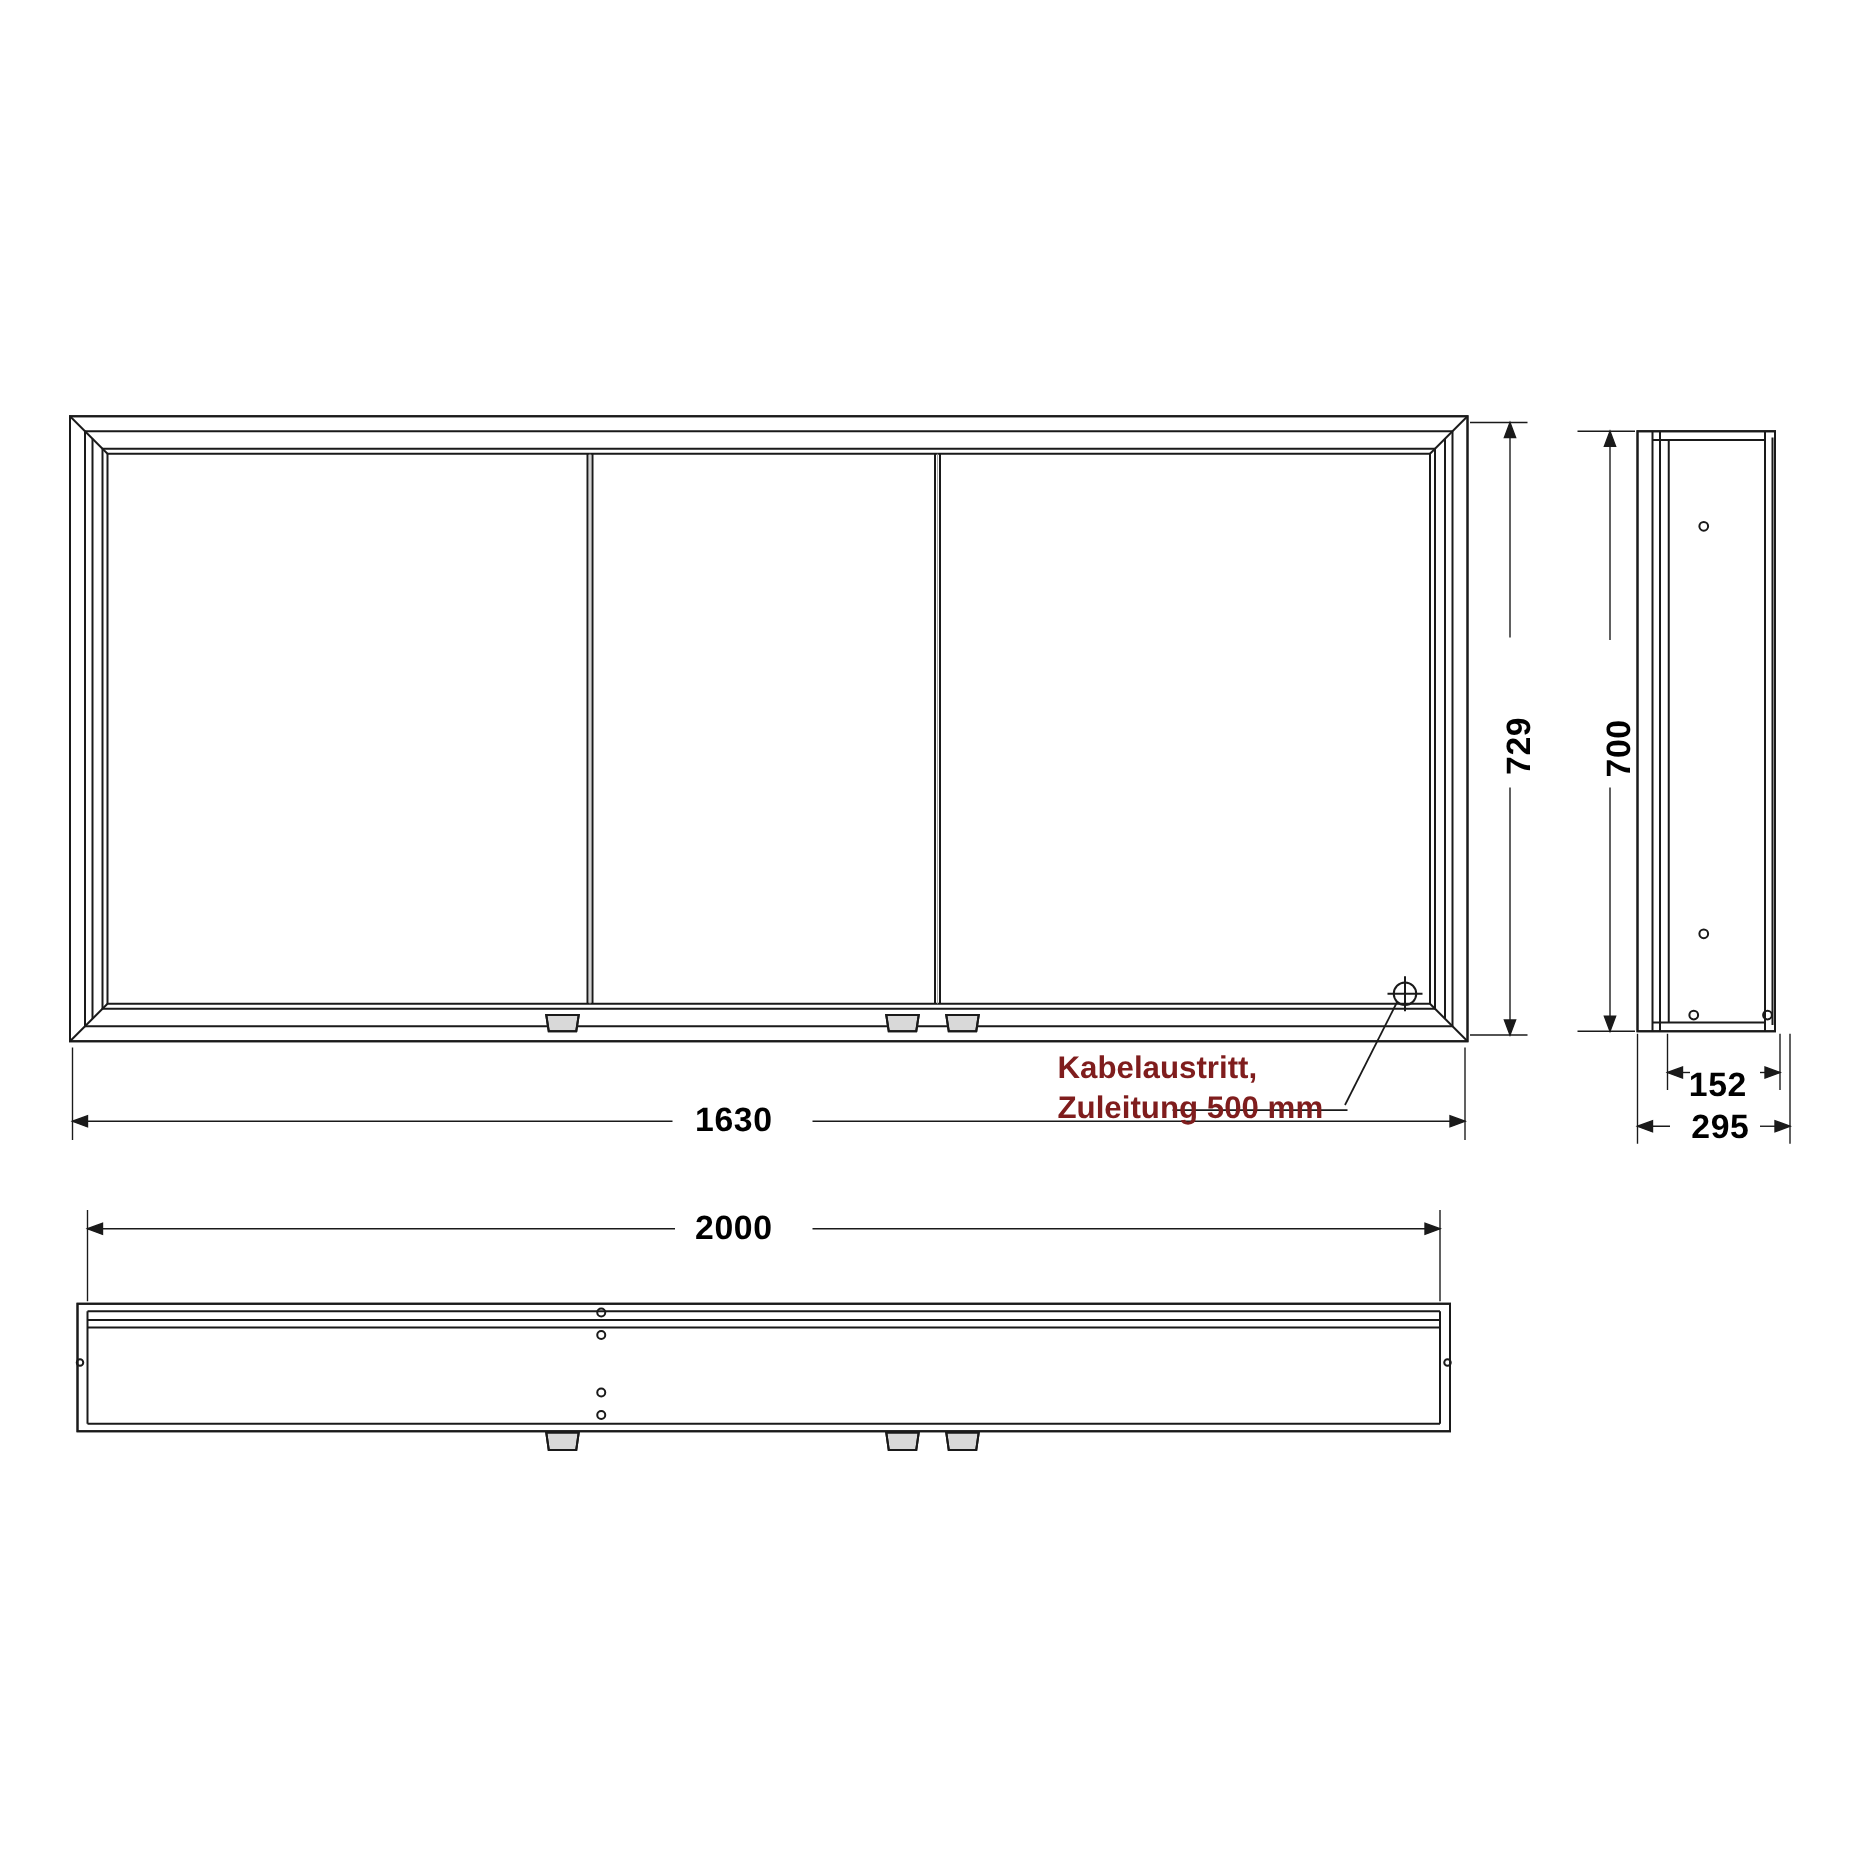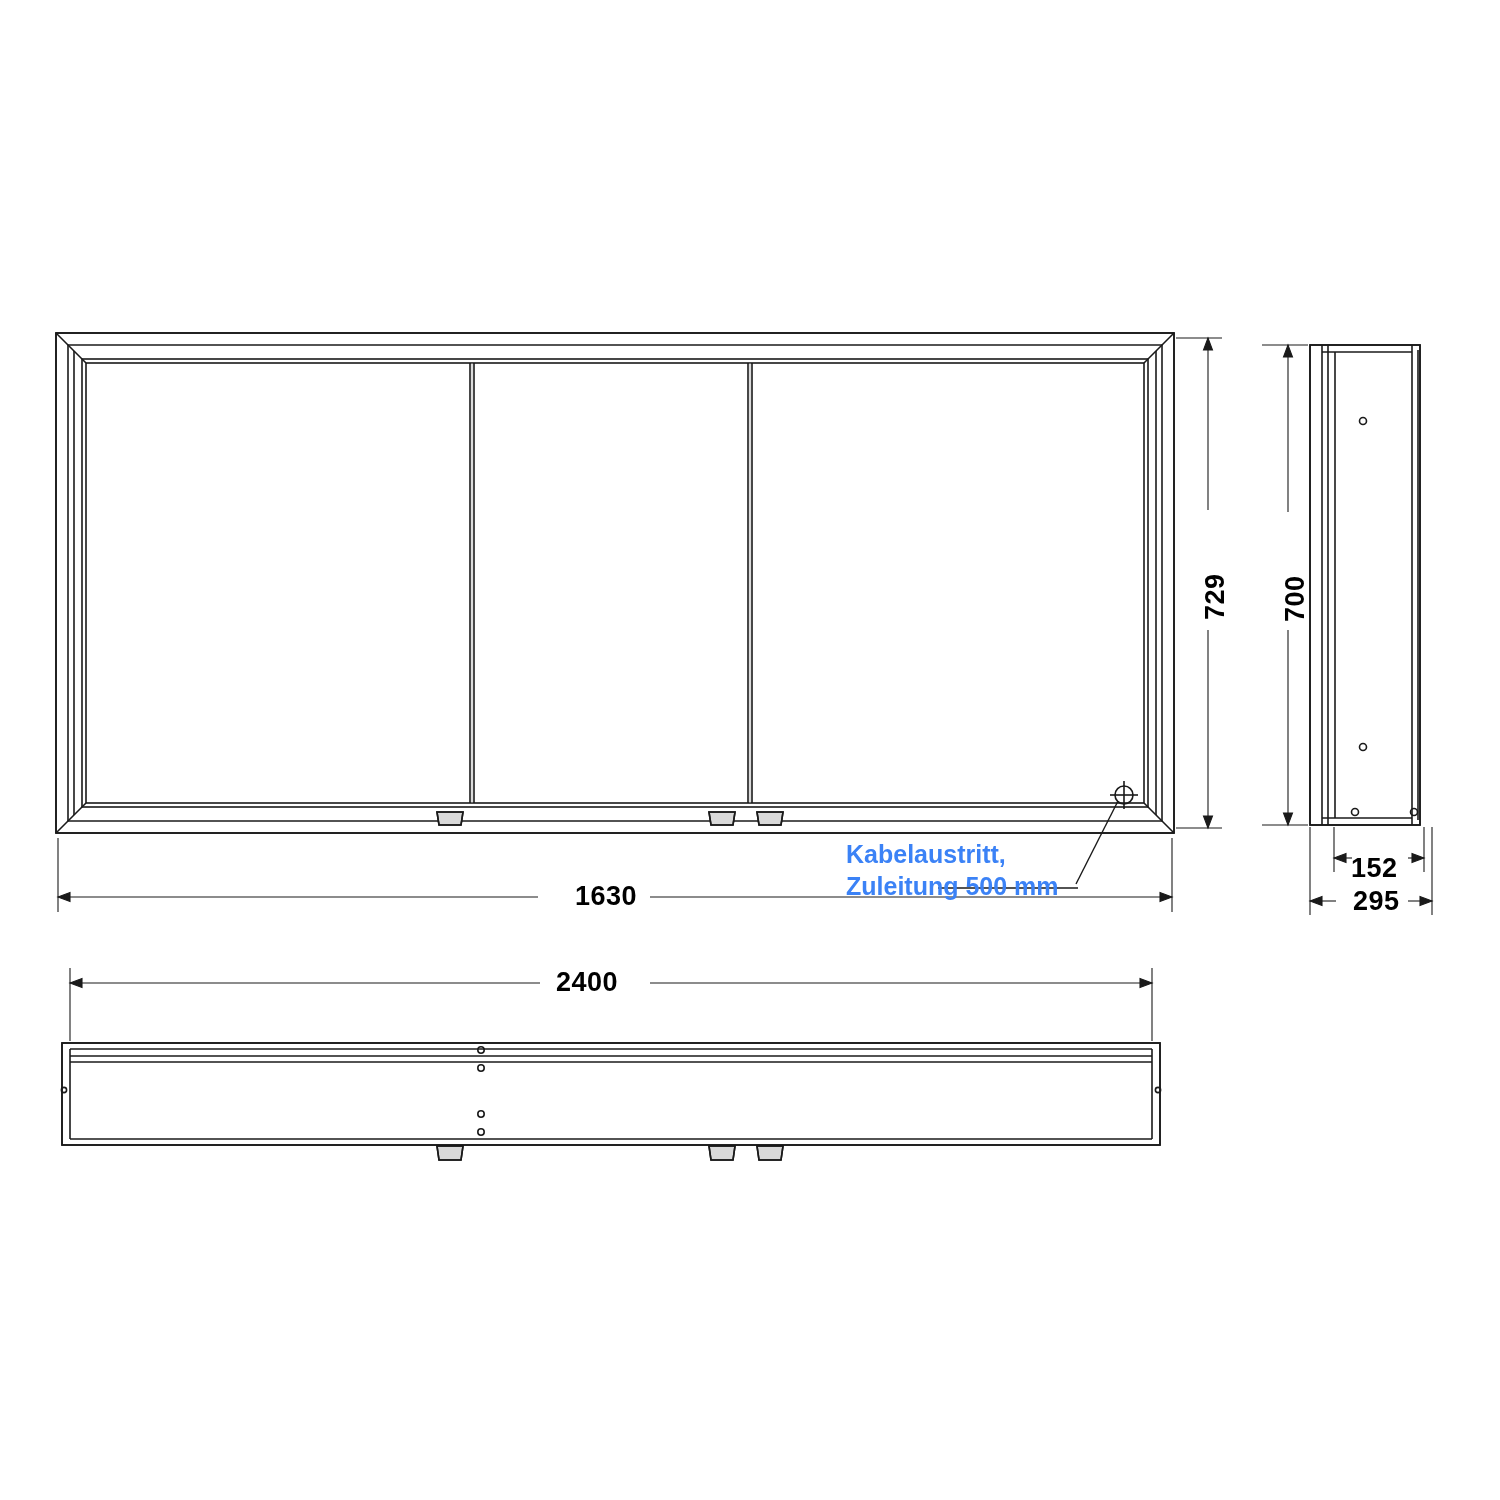--- a/index.html
+++ b/index.html
@@ -41,7 +41,7 @@
     font-family: "Liberation Sans", sans-serif;
     font-size: 25px;
     font-weight: bold;
-    color: #3b82f6;
+    color: #7f1d1d;
     white-space: nowrap;
     line-height: 1.28;
   }

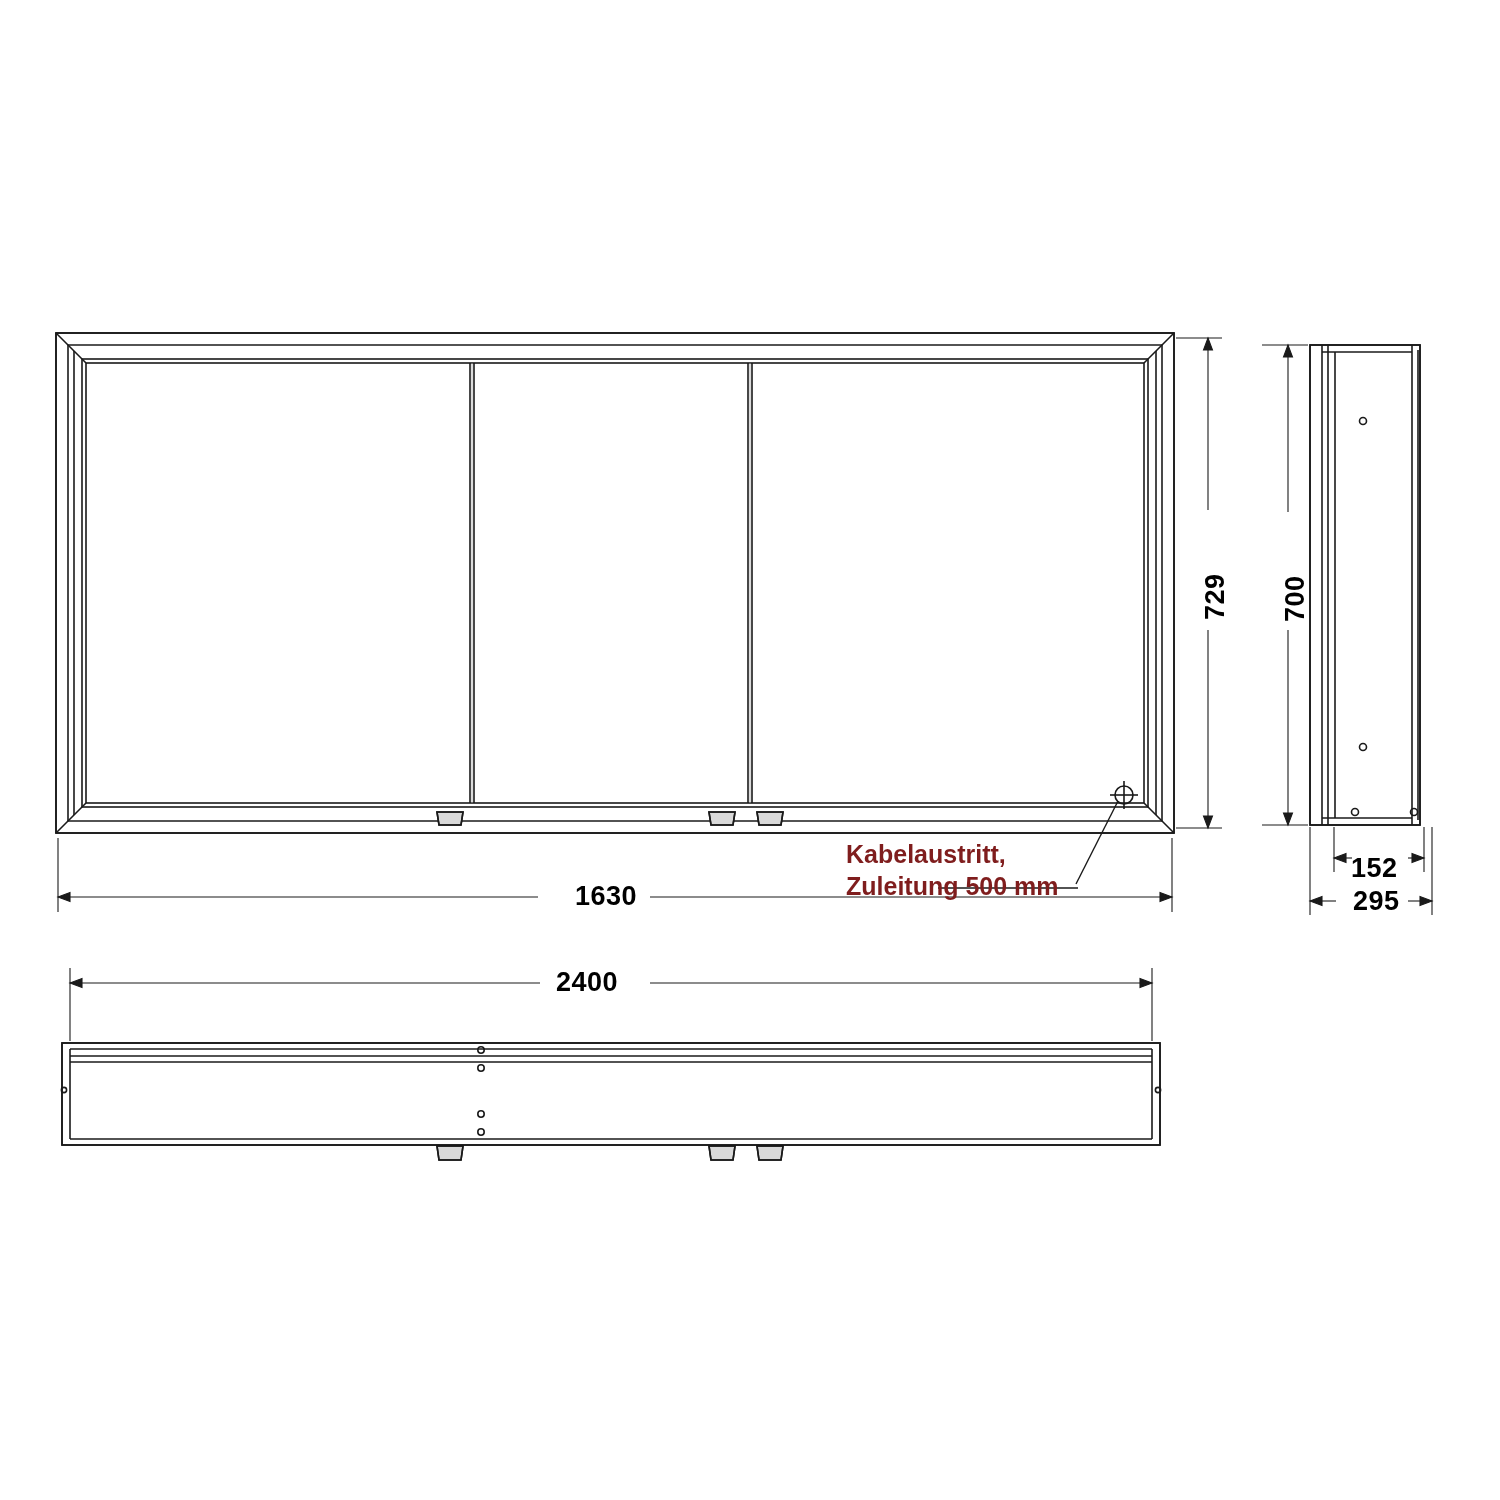--- a/index.html
+++ b/index.html
@@ -207,7 +207,7 @@
 
   <div class="dim-label vertical" style="left: 1200px; top: 620px;">729</div>
 
-  <div class="dim-label" style="left: 556px; top: 881px; margin-left: 19px;">1630</div>
+  <div class="dim-label" style="left: 556px; top: 881px;">1630</div>
 
   <div class="dim-label vertical" style="left: 1280px; top: 622px;">700</div>
 

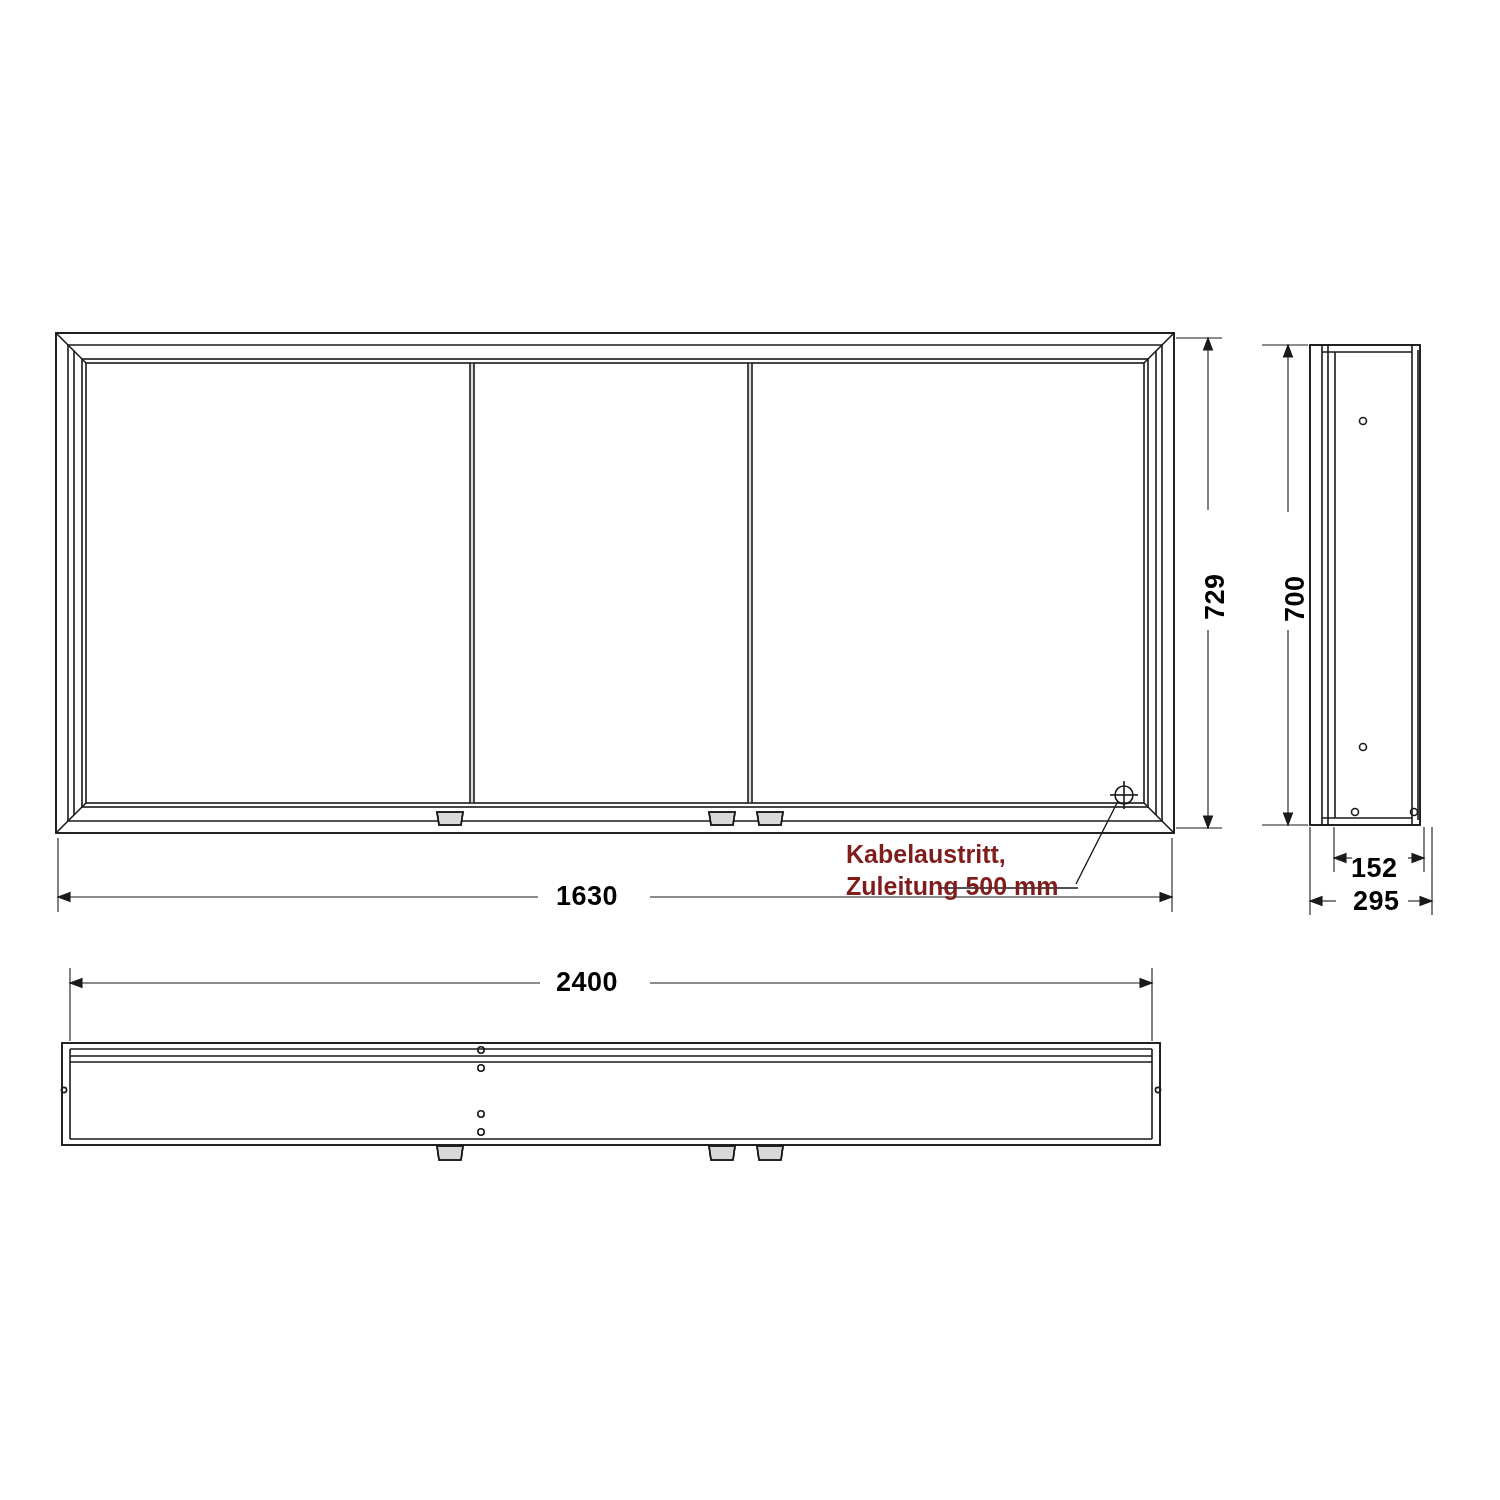--- a/index.html
+++ b/index.html
@@ -215,7 +215,7 @@
 
   <div class="dim-label" style="left: 1353px; top: 886px;">295</div>
 
-  <div class="dim-label" style="left: 556px; top: 967px;">2400</div>
+  <div class="dim-label" style="left: 556px; top: 967px;">2000</div>
 
   <div class="note-label" style="left: 846px; top: 838px;">
     <div>Kabelaustritt,</div>

